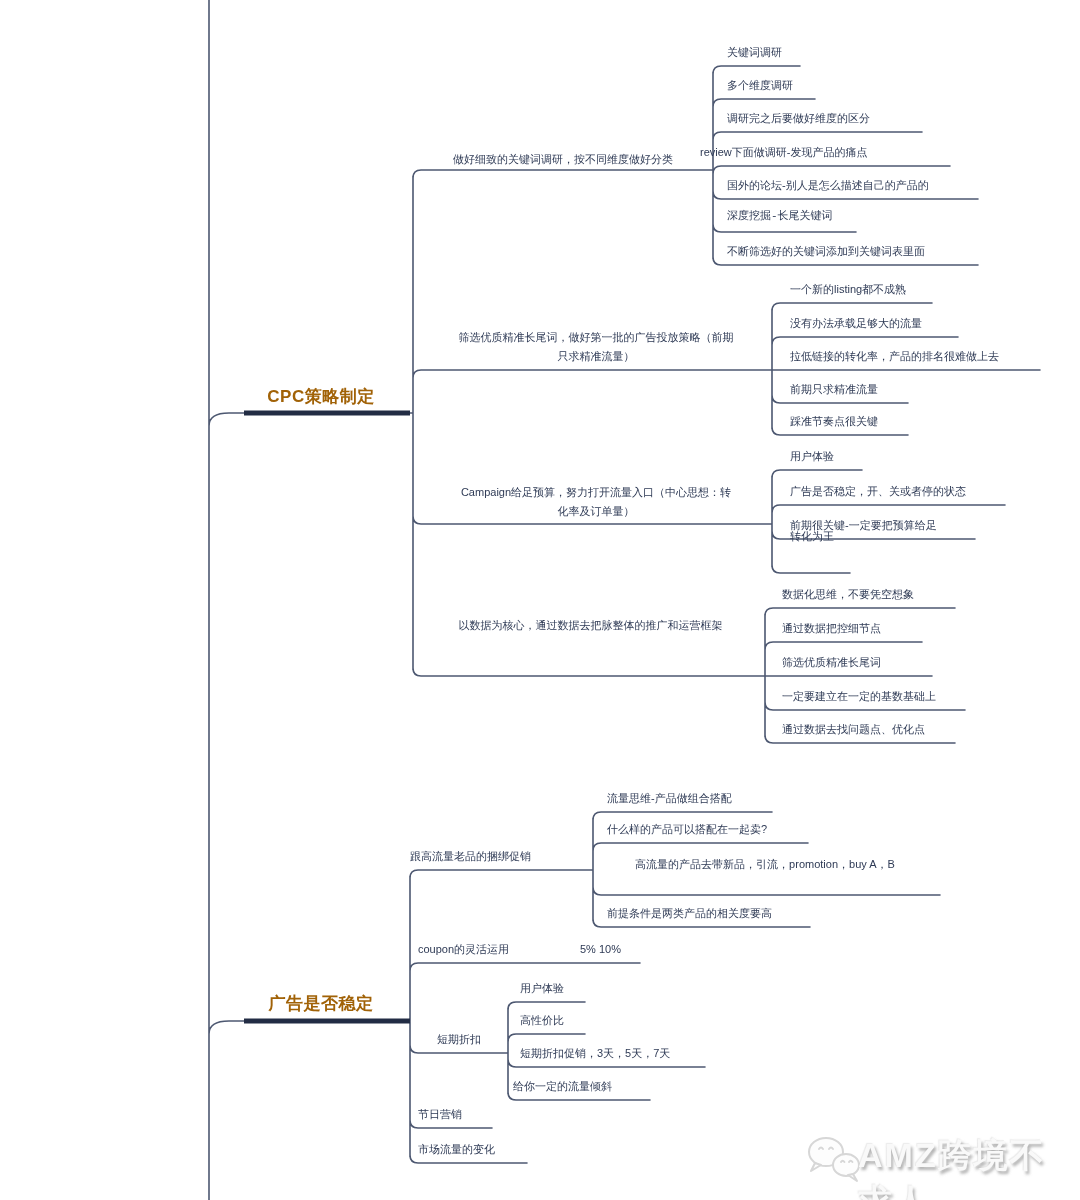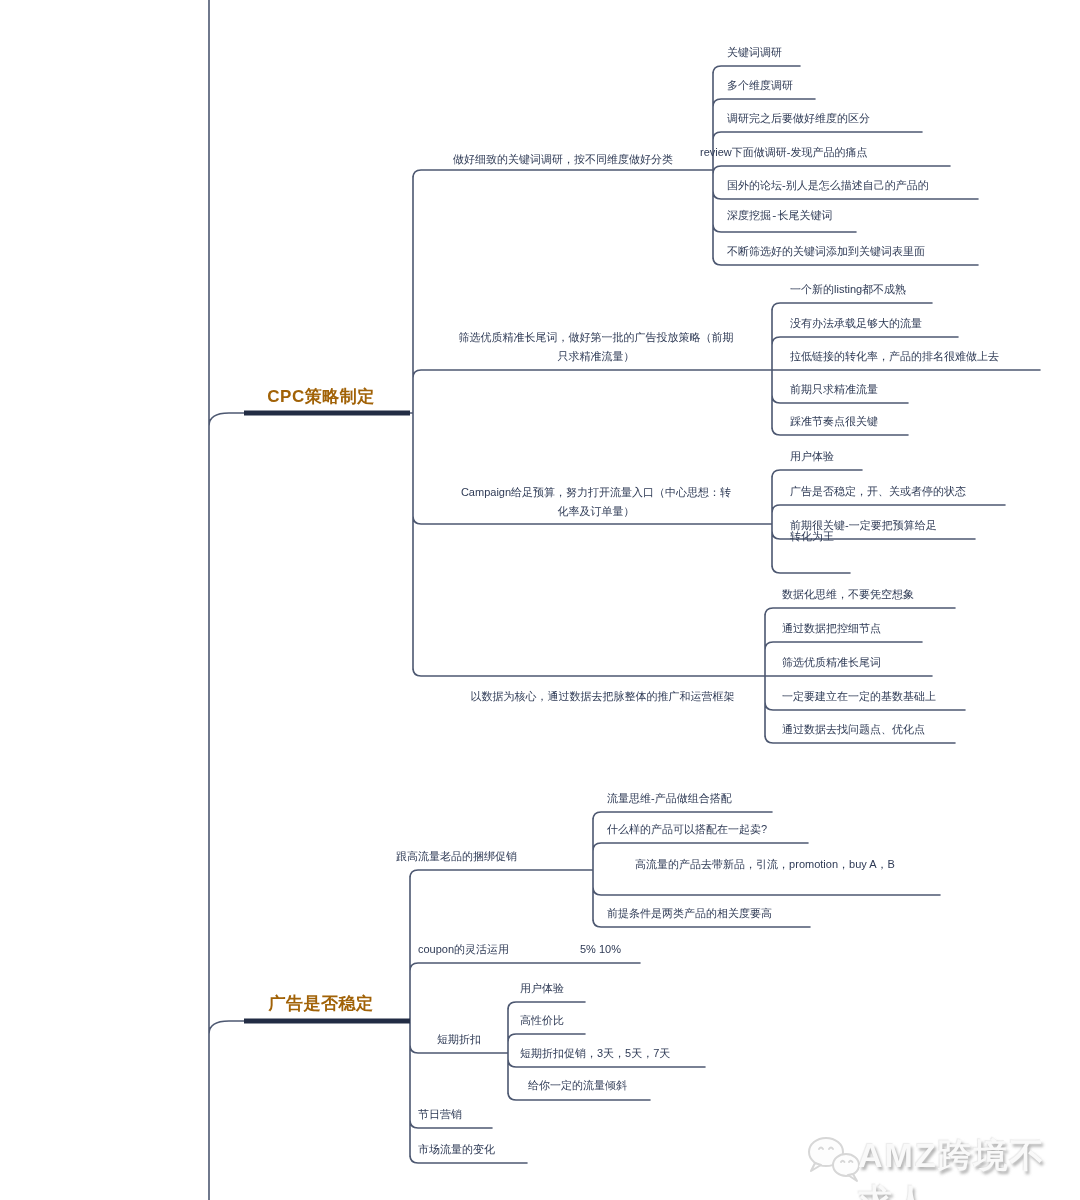--- a/index.html
+++ b/index.html
@@ -104,7 +104,7 @@
   <div class="lbl" style="left:790px;top:516px;">前期很关键-一定要把预算给足</div>
   <div class="lbl" style="left:790px;top:527px;">转化为王</div>
 
-  <div class="lbl ctr" style="left:413px;top:687px;width:355px;margin-left:12px;">以数据为核心，通过数据去把脉整体的推广和运营框架</div>
+  <div class="lbl ctr" style="left:413px;top:616px;width:355px;">以数据为核心，通过数据去把脉整体的推广和运营框架</div>
   <div class="lbl" style="left:782px;top:585px;">数据化思维，不要凭空想象</div>
   <div class="lbl" style="left:782px;top:619px;">通过数据把控细节点</div>
   <div class="lbl" style="left:782px;top:653px;">筛选优质精准长尾词</div>

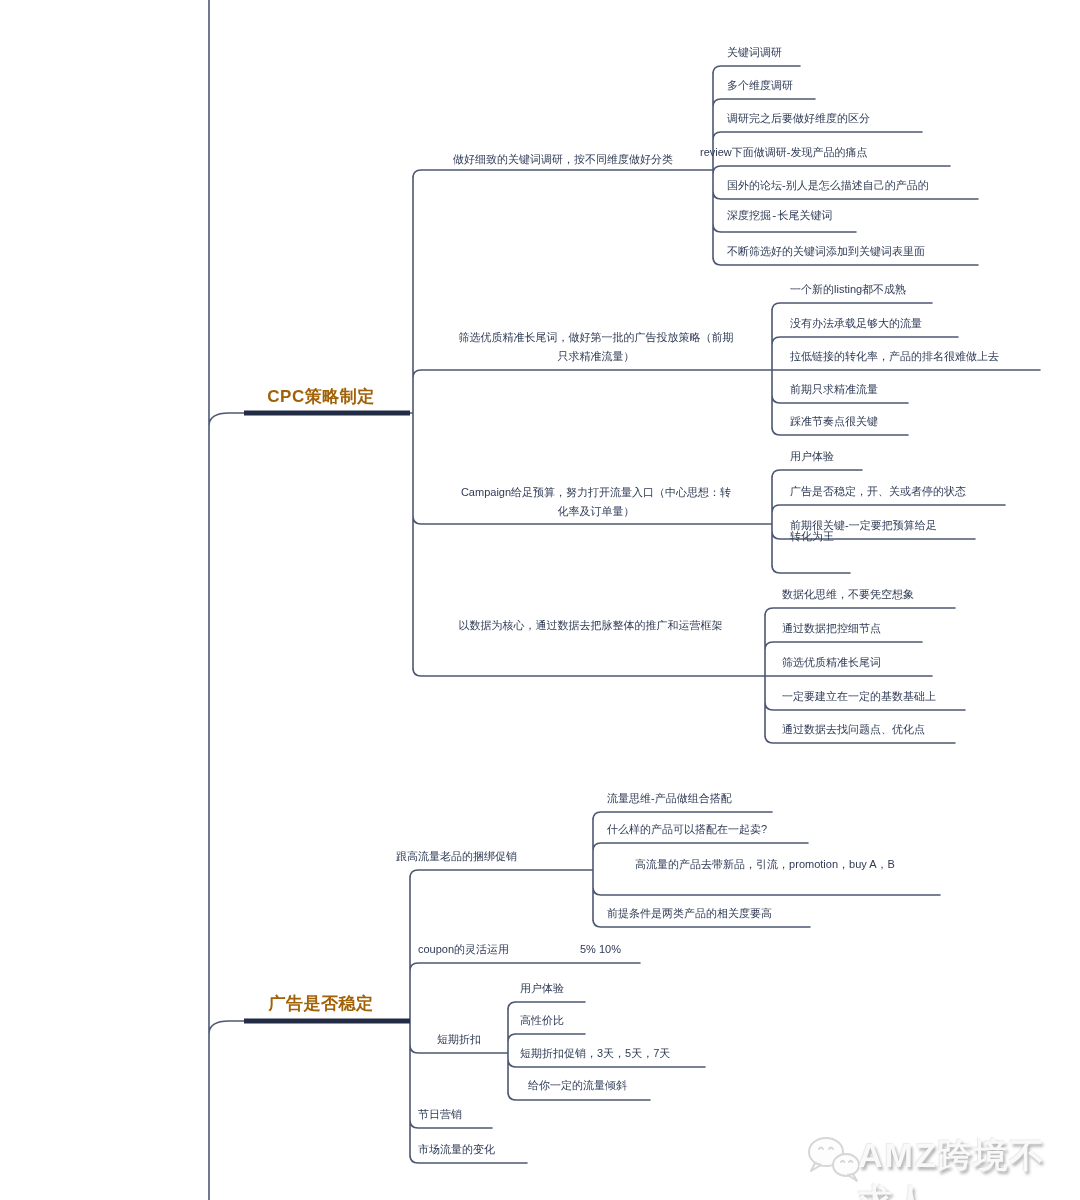--- a/index.html
+++ b/index.html
@@ -111,7 +111,7 @@
   <div class="lbl" style="left:782px;top:687px;">一定要建立在一定的基数基础上</div>
   <div class="lbl" style="left:782px;top:720px;">通过数据去找问题点、优化点</div>
 
-  <div class="lbl" style="left:396px;top:847px;">跟高流量老品的捆绑促销</div>
+  <div class="lbl" style="left:410px;top:847px;">跟高流量老品的捆绑促销</div>
   <div class="lbl" style="left:607px;top:789px;">流量思维-产品做组合搭配</div>
   <div class="lbl" style="left:607px;top:820px;">什么样的产品可以搭配在一起卖?</div>
   <div class="lbl ctr two" style="left:600px;top:855px;width:330px;">

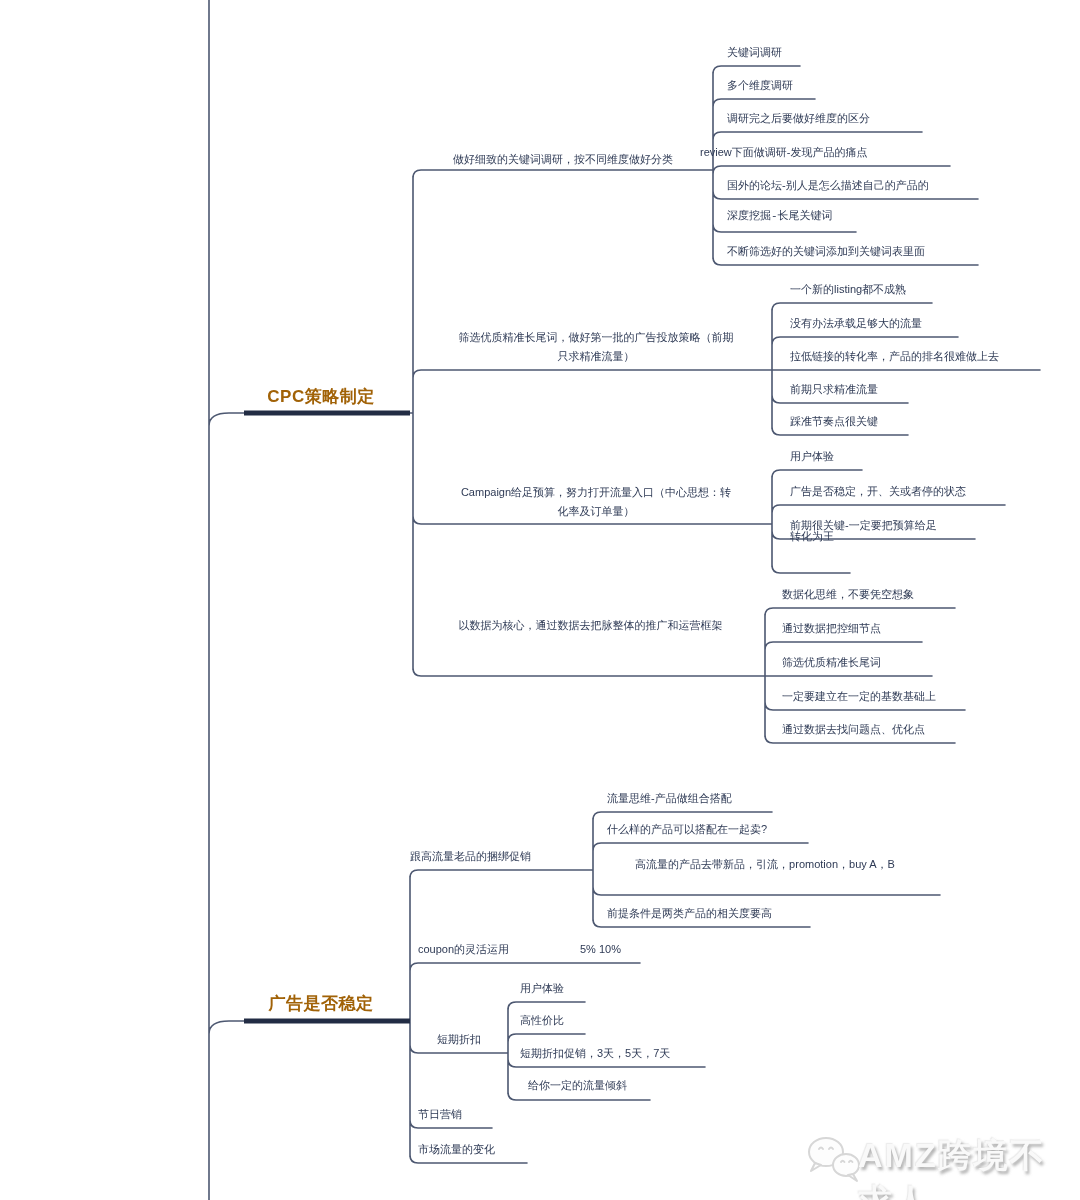--- a/index.html
+++ b/index.html
@@ -126,7 +126,7 @@
   <div class="lbl" style="left:520px;top:979px;">用户体验</div>
   <div class="lbl" style="left:520px;top:1011px;">高性价比</div>
   <div class="lbl" style="left:520px;top:1044px;">短期折扣促销，3天，5天，7天</div>
-  <div class="lbl" style="left:528px;top:1077px;font-family:Liberation Mono, monospace;">给你一定的流量倾斜</div>
+  <div class="lbl" style="left:513px;top:1077px;">给你一定的流量倾斜</div>
 
   <div class="lbl" style="left:418px;top:1105px;">节日营销</div>
   <div class="lbl" style="left:418px;top:1140px;">市场流量的变化</div>

